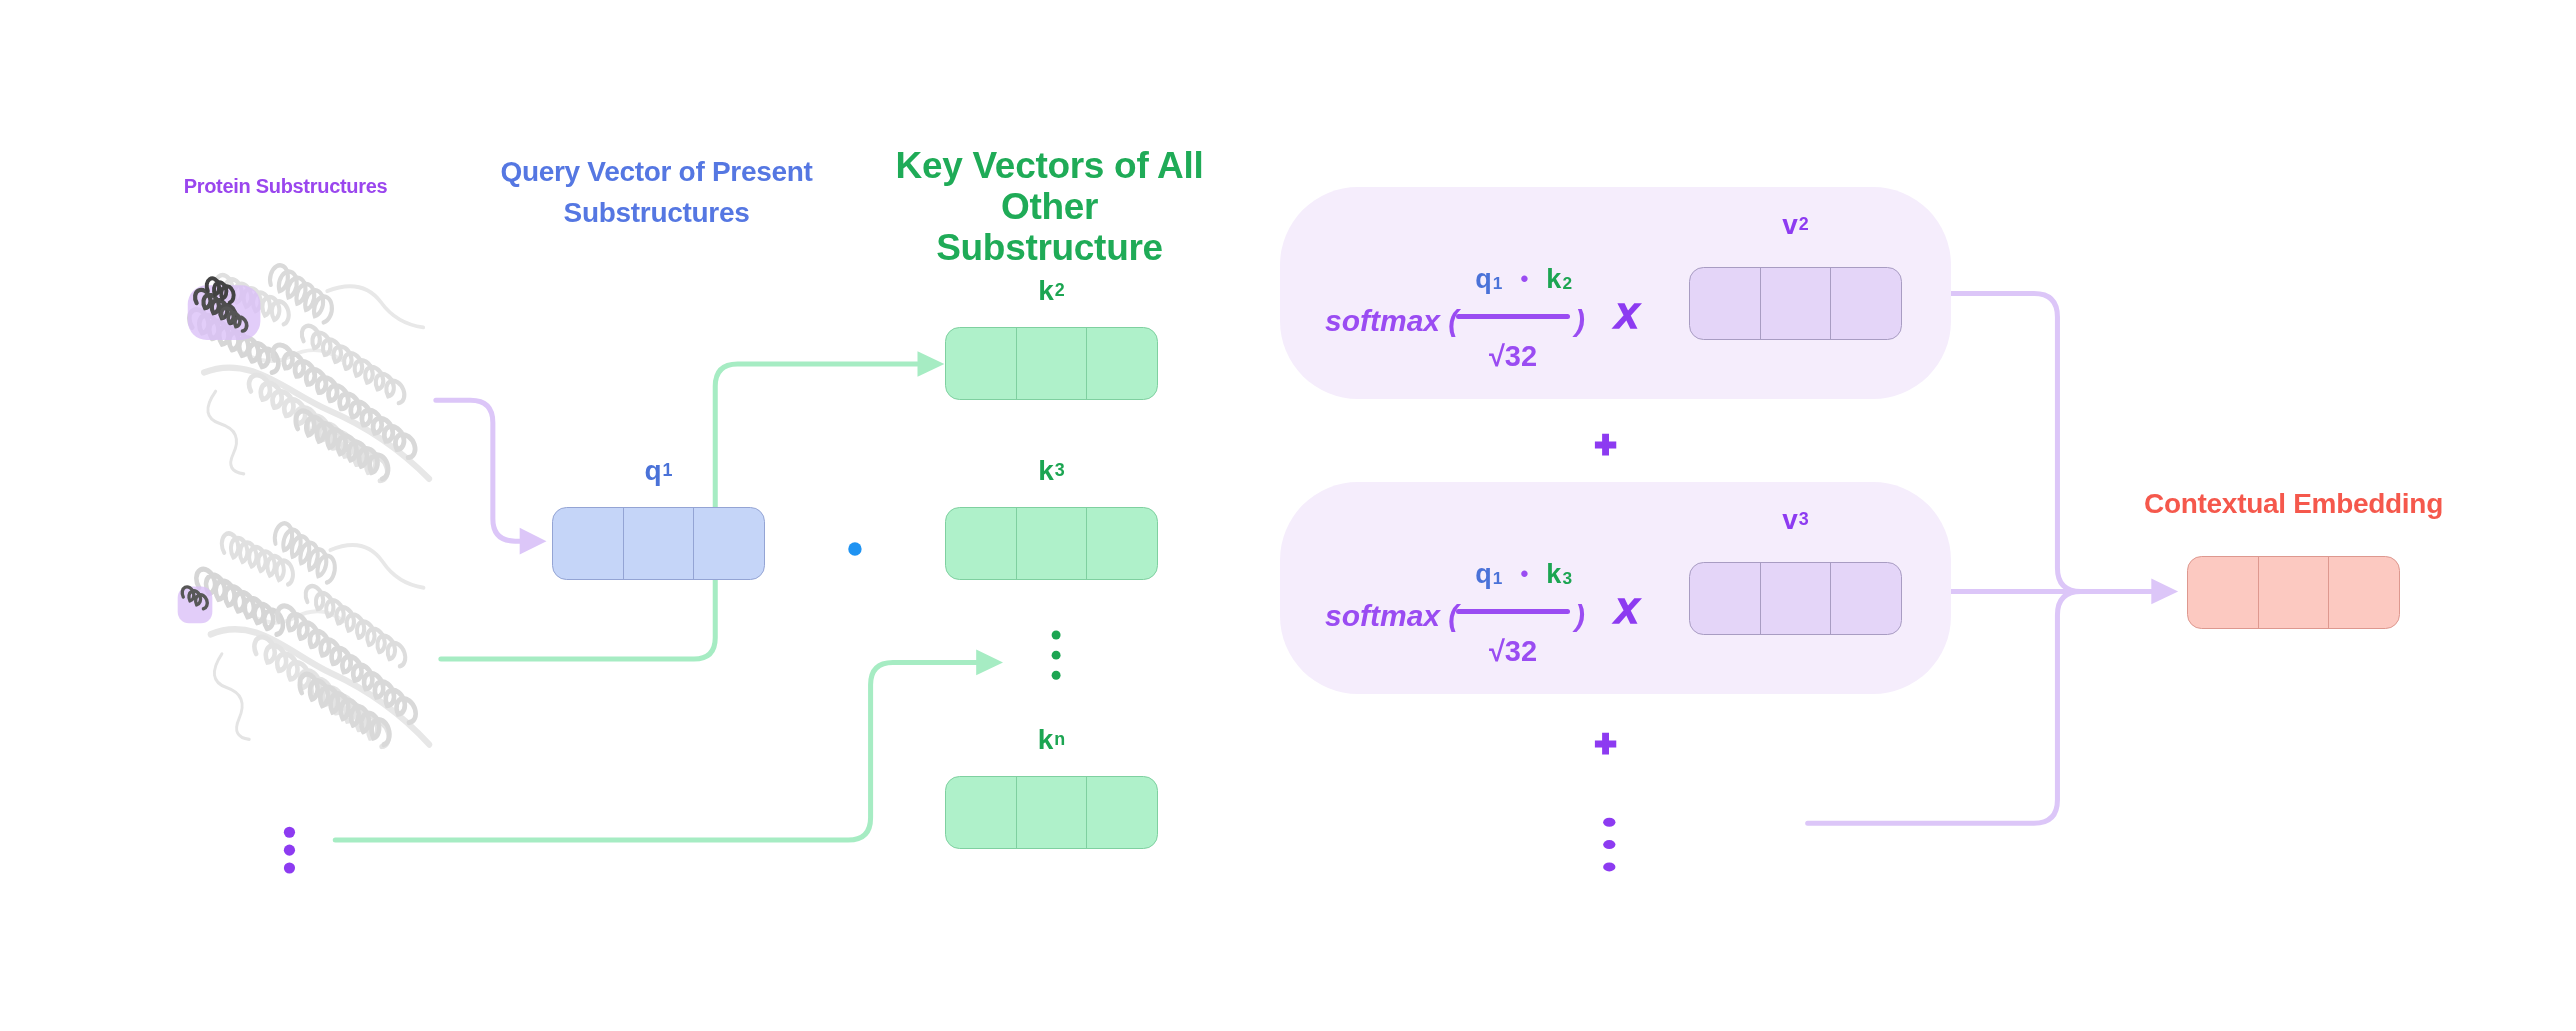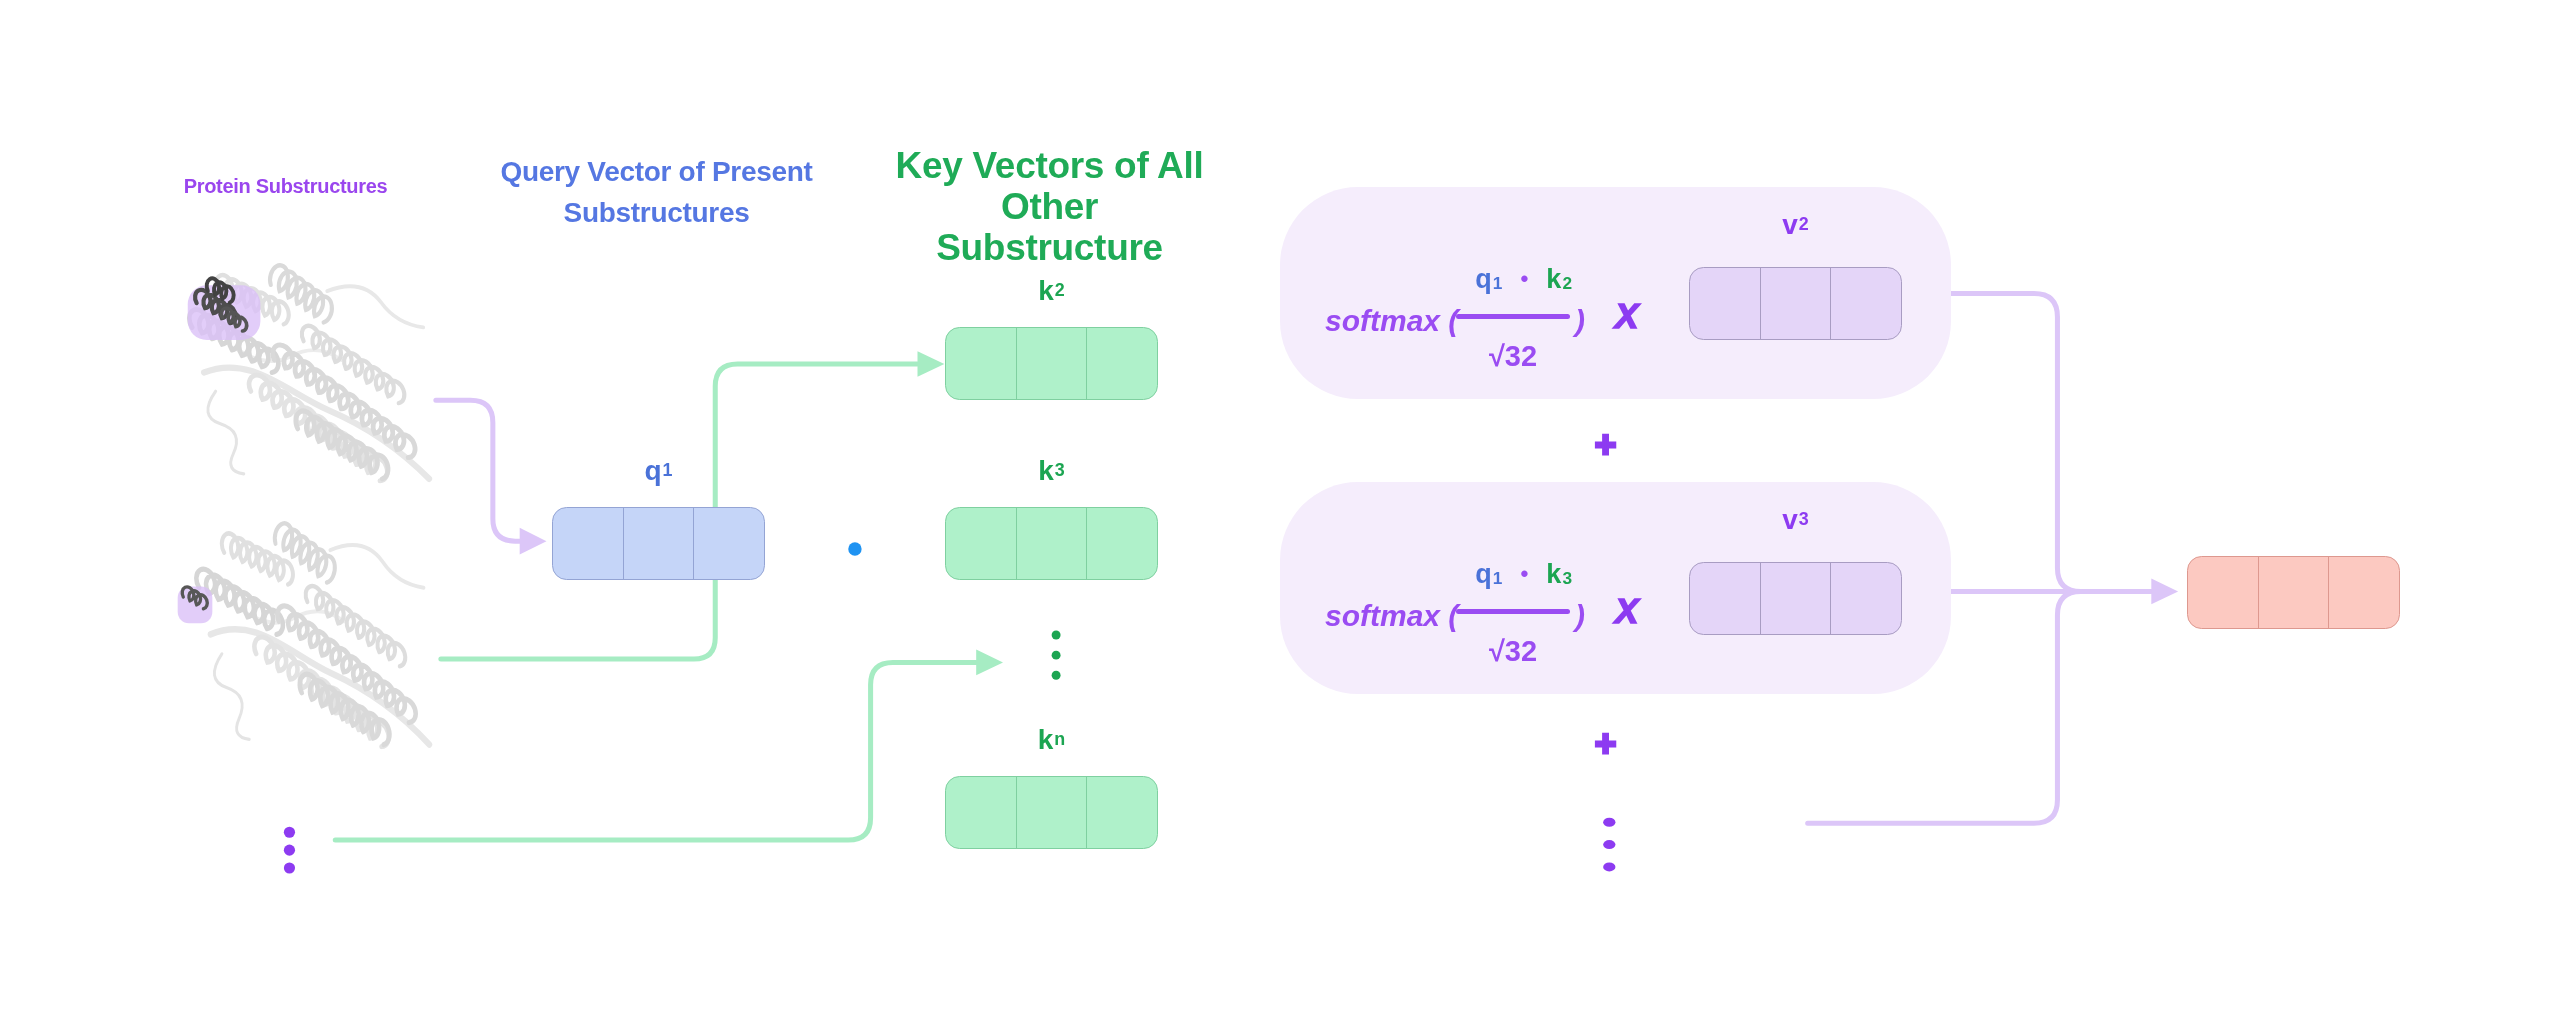--- a/index.html
+++ b/index.html
@@ -136,6 +136,7 @@
     <div>Key Vectors of All Other</div>
     <div>Substructure</div>
   </div>
+  <div class="abs title title-output">Contextual Embedding</div>
 
   <div class="abs vec-label lab-q" style="left:552px;top:451px">
     <span>q</span>

